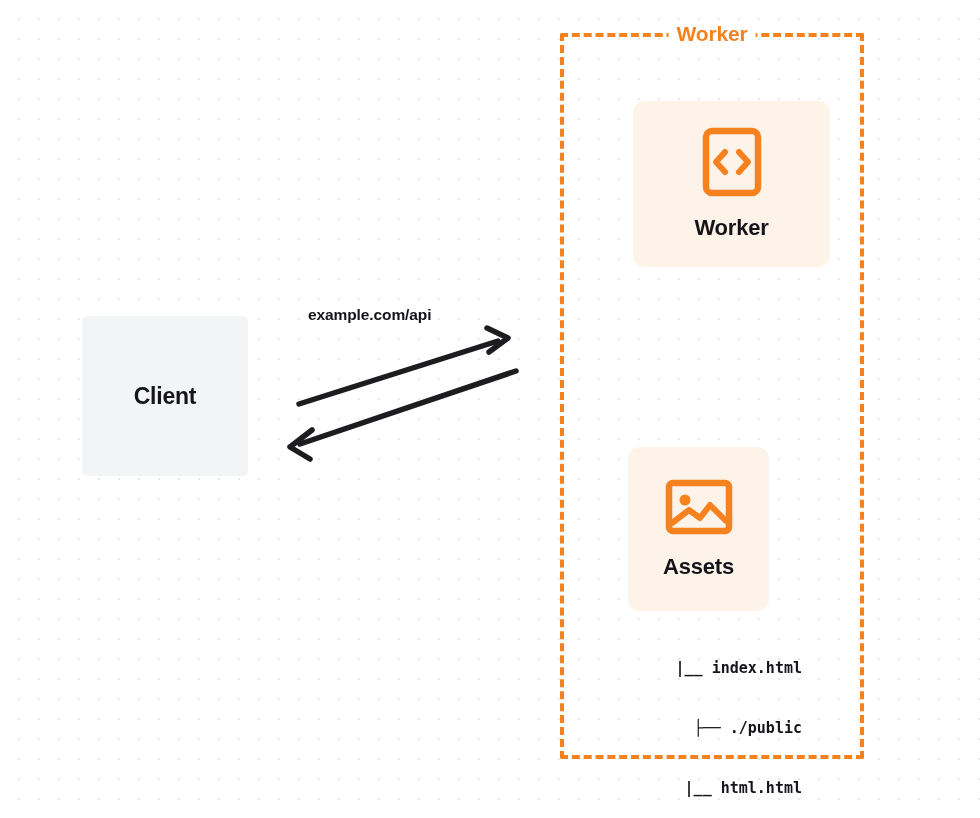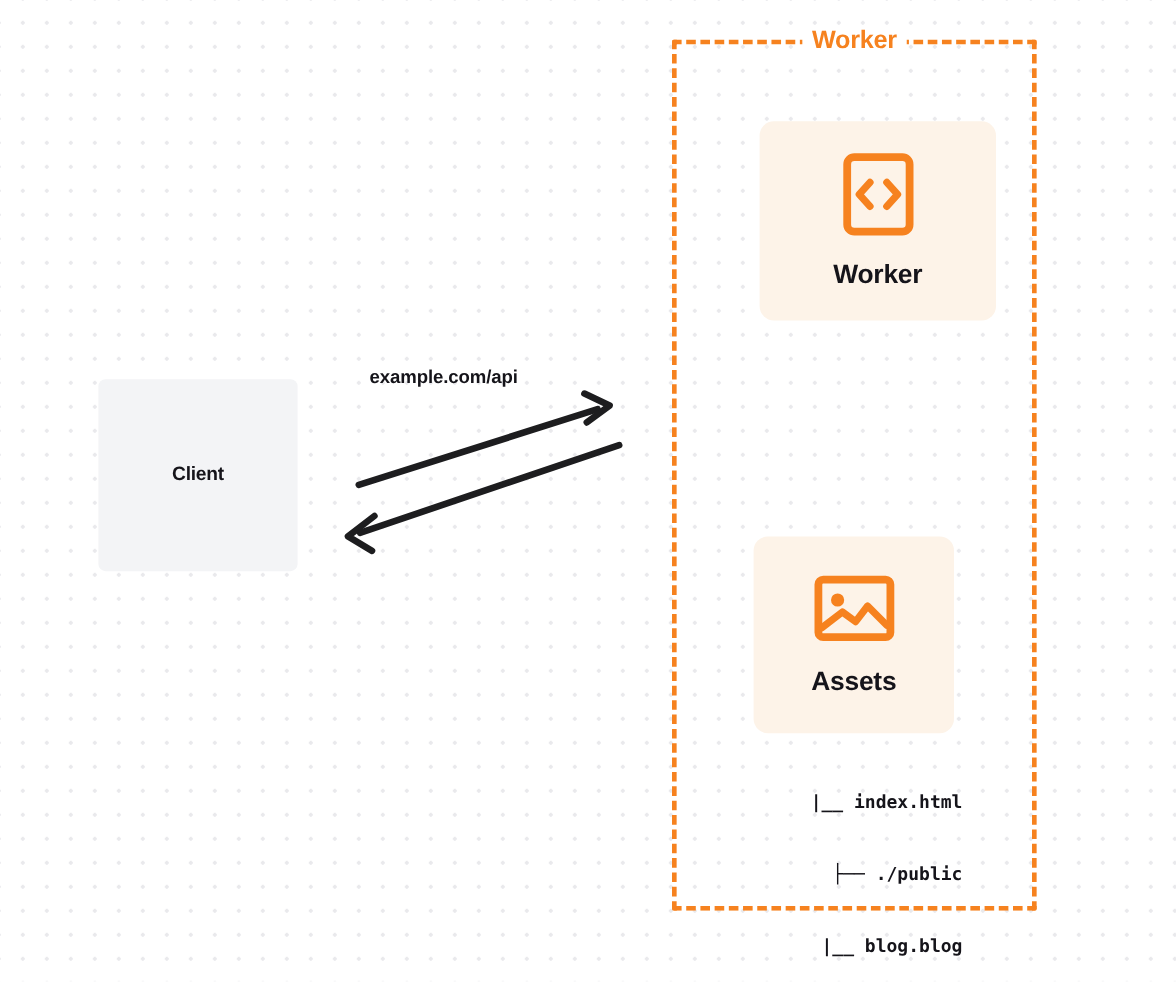--- a/index.html
+++ b/index.html
@@ -40,7 +40,7 @@
     justify-content: center;
   }
   #client-node .node-label {
-    font-size: 16px;
+    font-size: 23px;
     font-weight: bold;
     color: #15141a;
     letter-spacing: -0.2px;

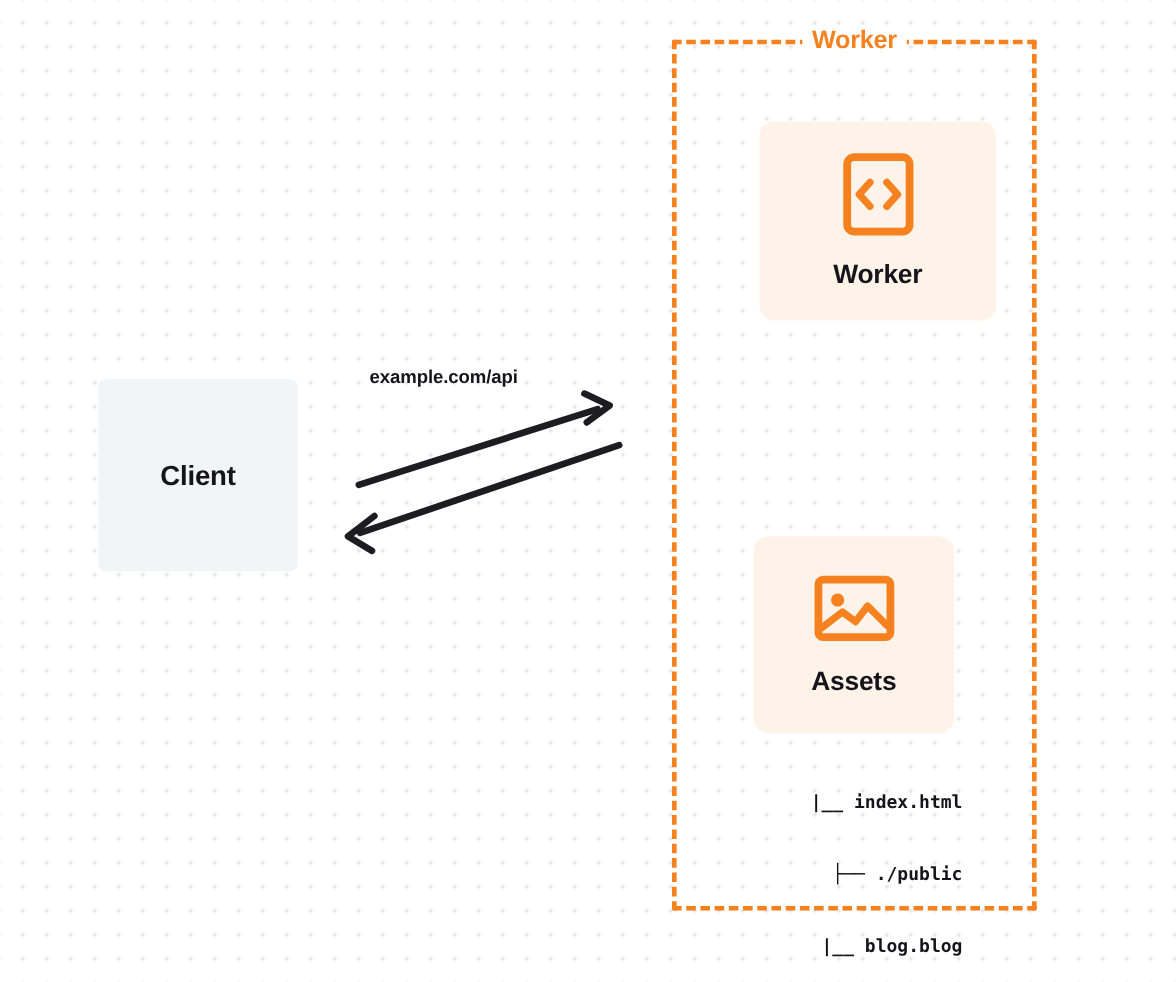--- a/index.html
+++ b/index.html
@@ -111,7 +111,7 @@
   #assets-card {
     left: 628px;
     top: 447px;
-    width: 167px;
+    width: 141px;
     height: 164px;
   }
   .service-card .card-icon {

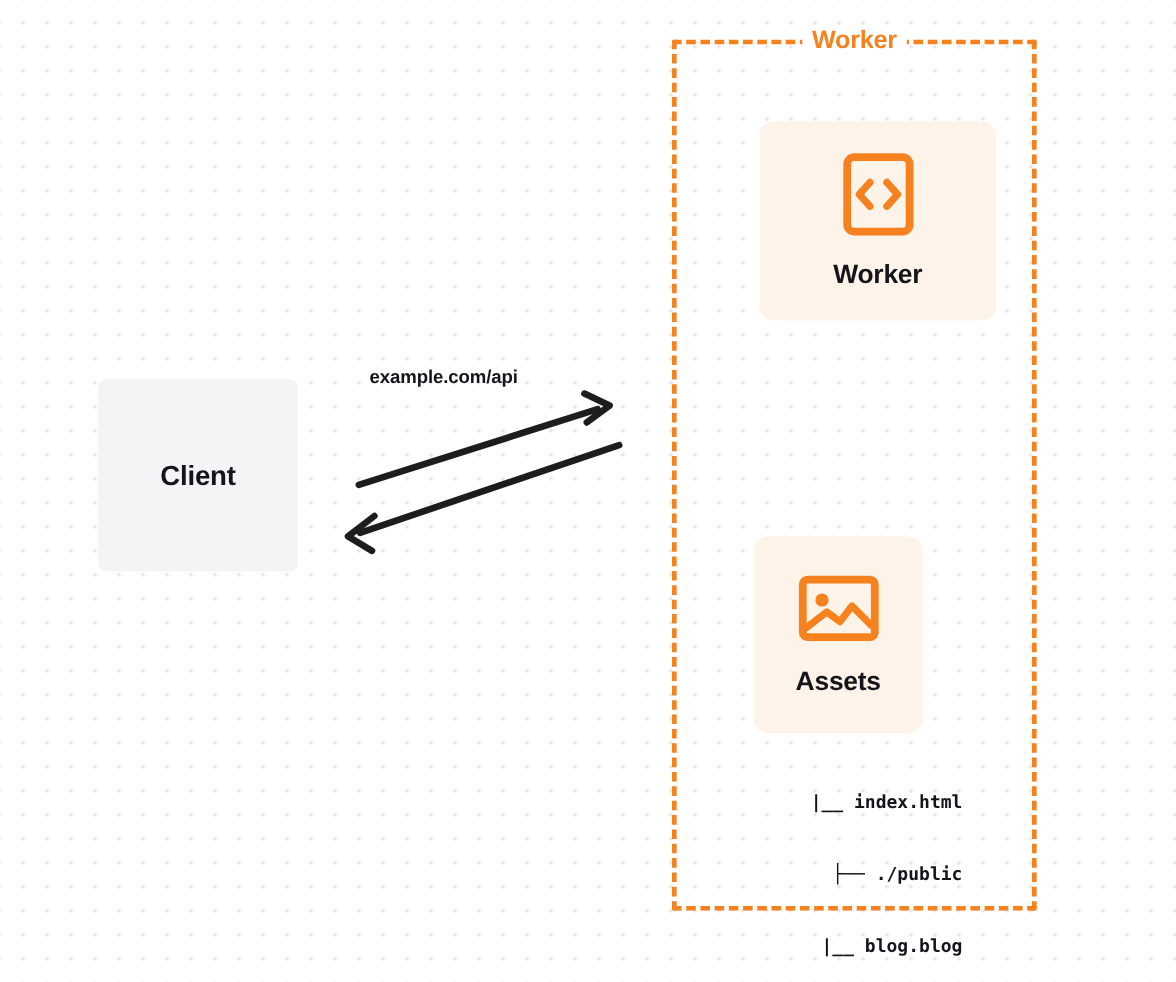--- a/index.html
+++ b/index.html
@@ -195,7 +195,7 @@
   <div id="file-tree">
     <span class="tree-row">|__ index.html</span>
     <span class="tree-row">├── ./public</span>
-    <span class="tree-row">|__ blog.blog</span>
+    <span class="tree-row">|__ html.html</span>
     
   </div>
 

